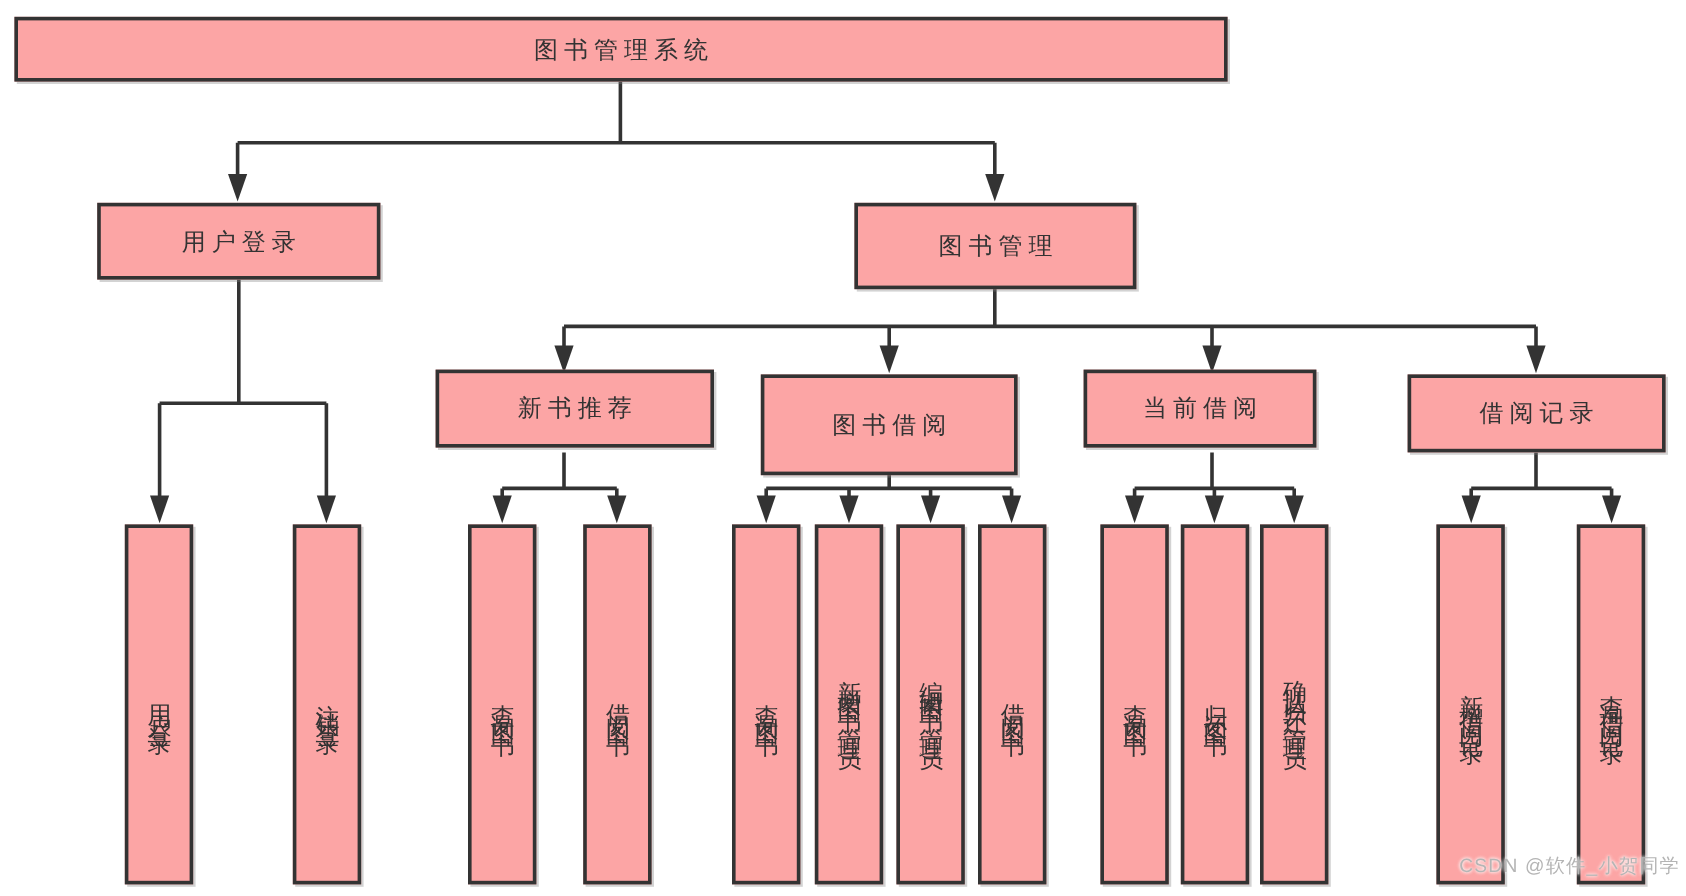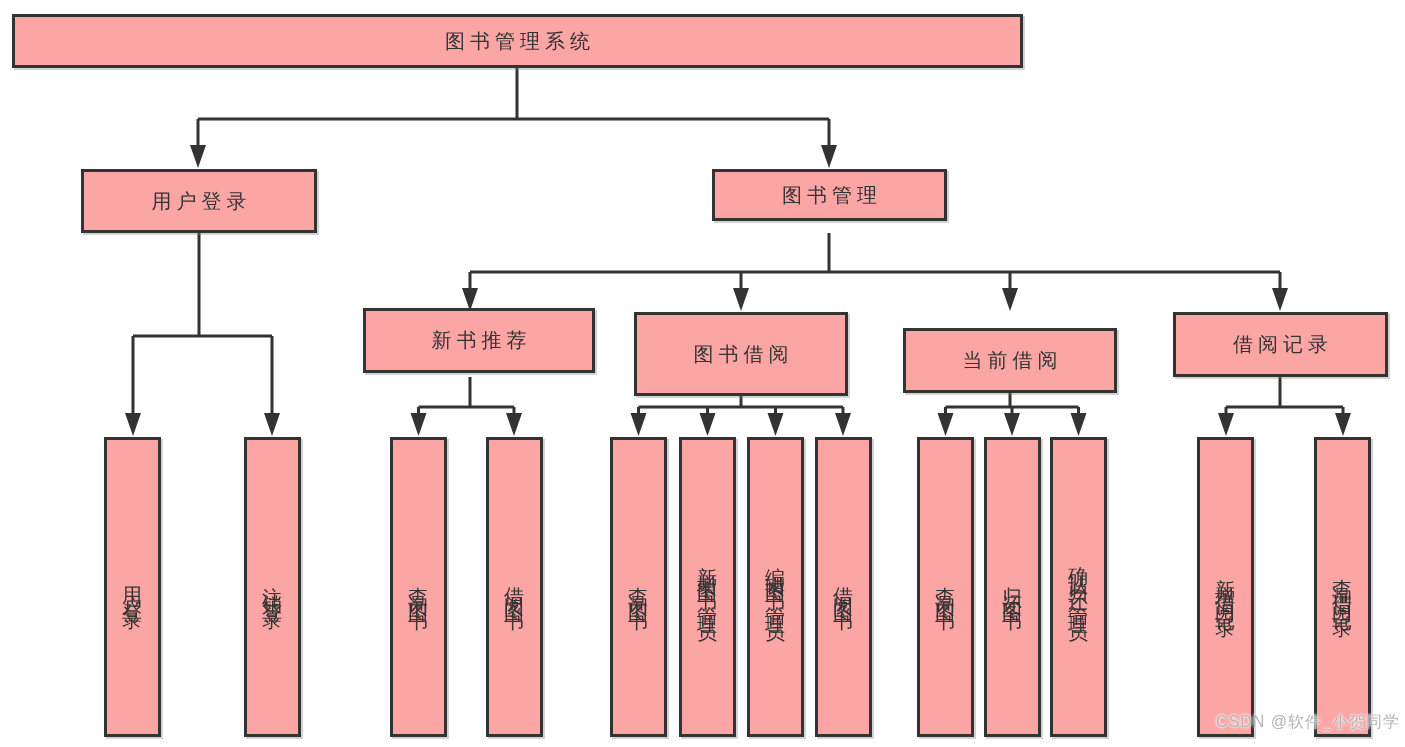--- a/index.html
+++ b/index.html
@@ -81,7 +81,7 @@
   <div class="box h" style="left:12px;top:14px;width:1011px;height:54px">图书管理系统</div>
 
   <div class="box h" style="left:81px;top:169px;width:236px;height:64px">用户登录</div>
-  <div class="box h" style="left:712px;top:169px;width:235px;height:52px">图书管理</div>
+  <div class="box h" style="left:712px;top:169px;width:235px;height:72px">图书管理</div>
 
   <div class="box h" style="left:363px;top:308px;width:232px;height:65px">新书推荐</div>
   <div class="box h" style="left:634px;top:312px;width:214px;height:84px">图书借阅</div>

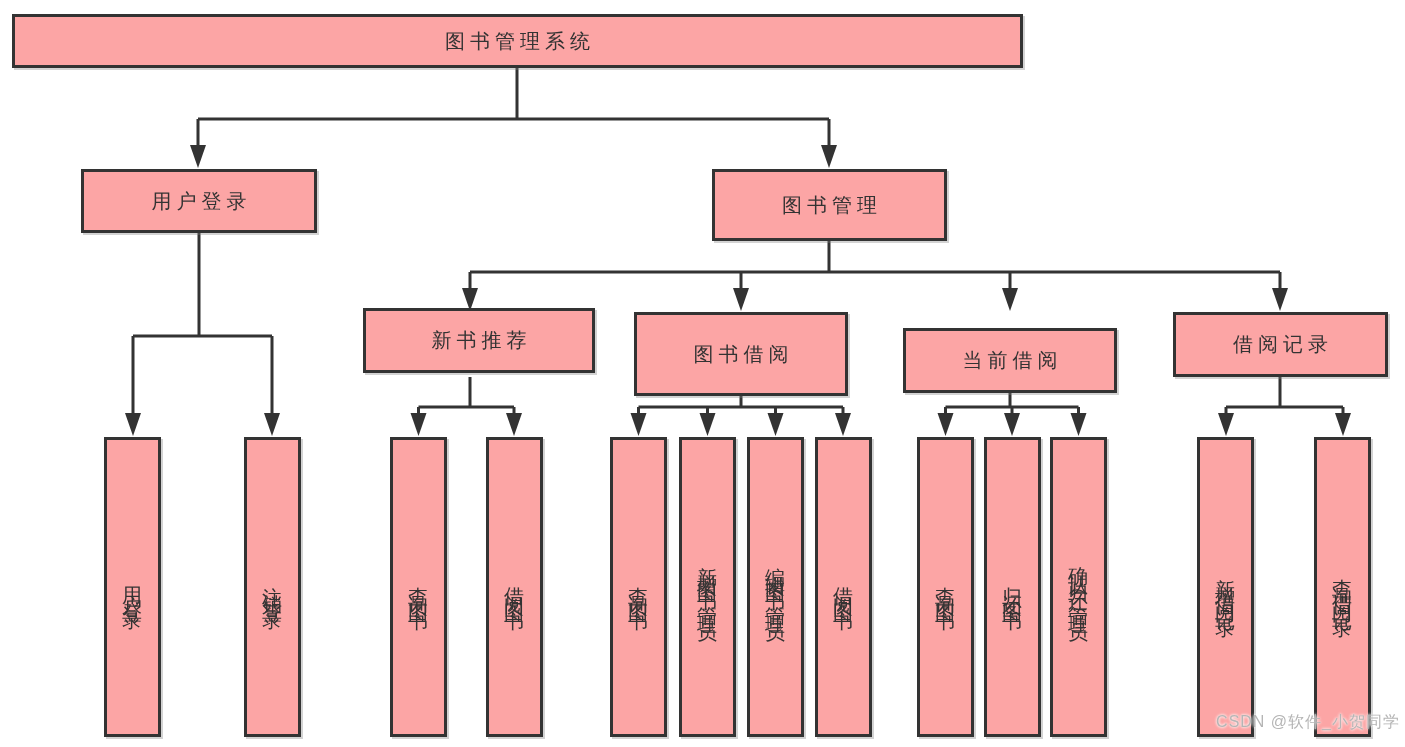--- a/index.html
+++ b/index.html
@@ -85,7 +85,7 @@
 
   <div class="box h" style="left:363px;top:308px;width:232px;height:65px">新书推荐</div>
   <div class="box h" style="left:634px;top:312px;width:214px;height:84px">图书借阅</div>
-  <div class="box h" style="left:903px;top:328px;width:214px;height:65px">当前借阅</div>
+  <div class="box h" style="left:903px;top:308px;width:194px;height:65px">当前借阅</div>
   <div class="box h" style="left:1173px;top:312px;width:215px;height:65px">借阅记录</div>
 
   <div class="box v" style="left:104px;top:437px;width:57px;height:300px">用户登录</div>

